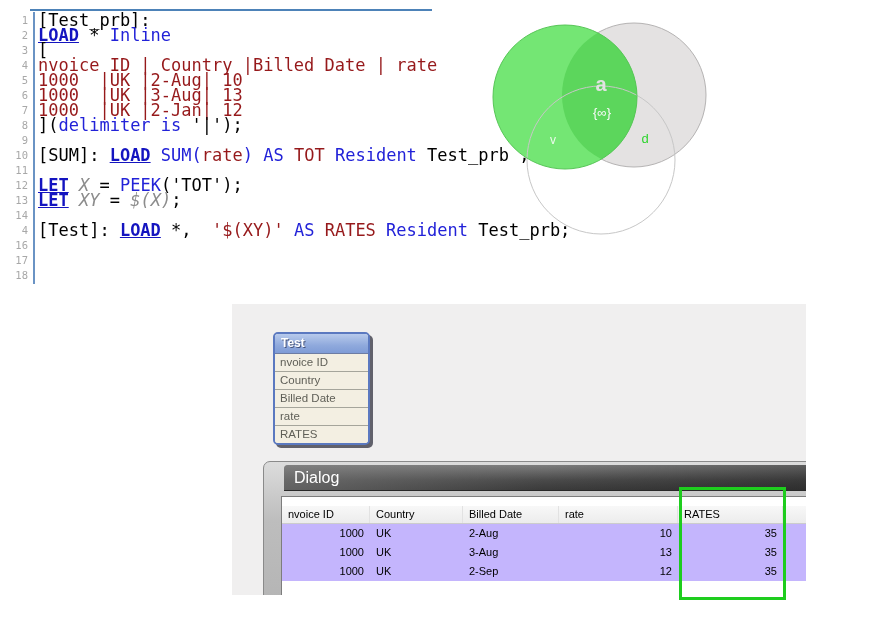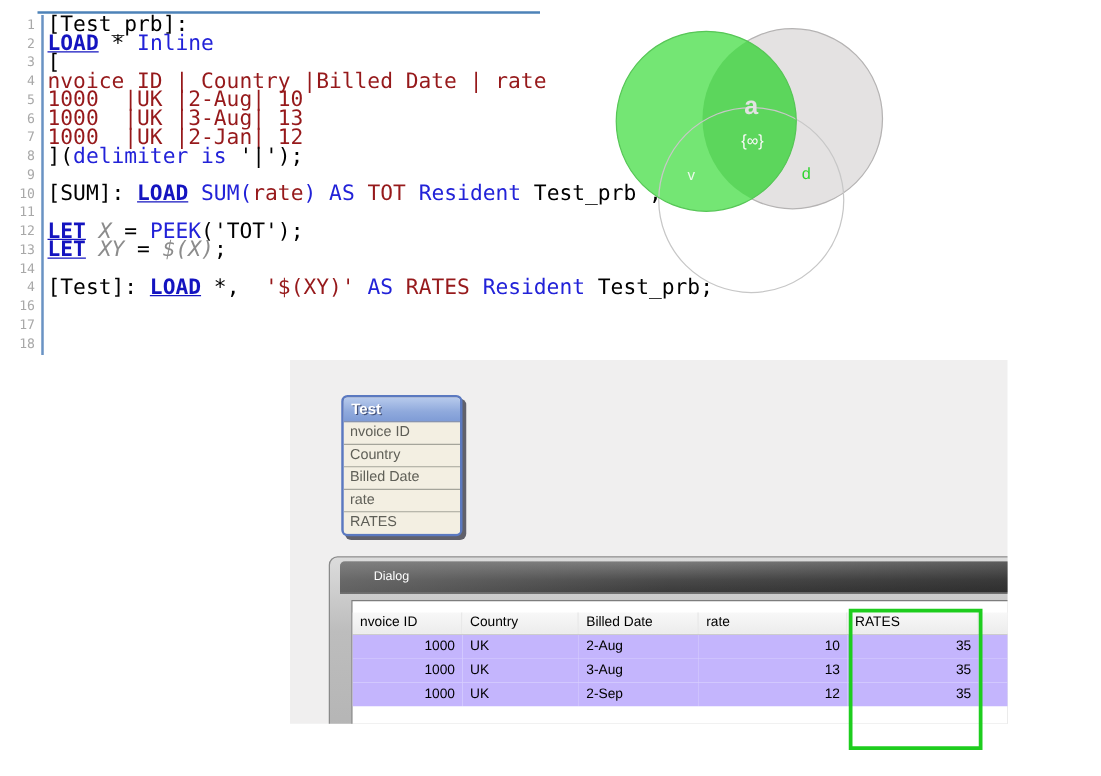--- a/index.html
+++ b/index.html
@@ -32,7 +32,7 @@
   .venn text{font-family:"Liberation Sans",sans-serif;}
   
   .panel{
-    position:absolute;left:232px;top:288px;width:574px;height:291px;
+    position:absolute;left:232px;top:304px;width:574px;height:291px;
     background:#f0efef;overflow:hidden;
   }
   

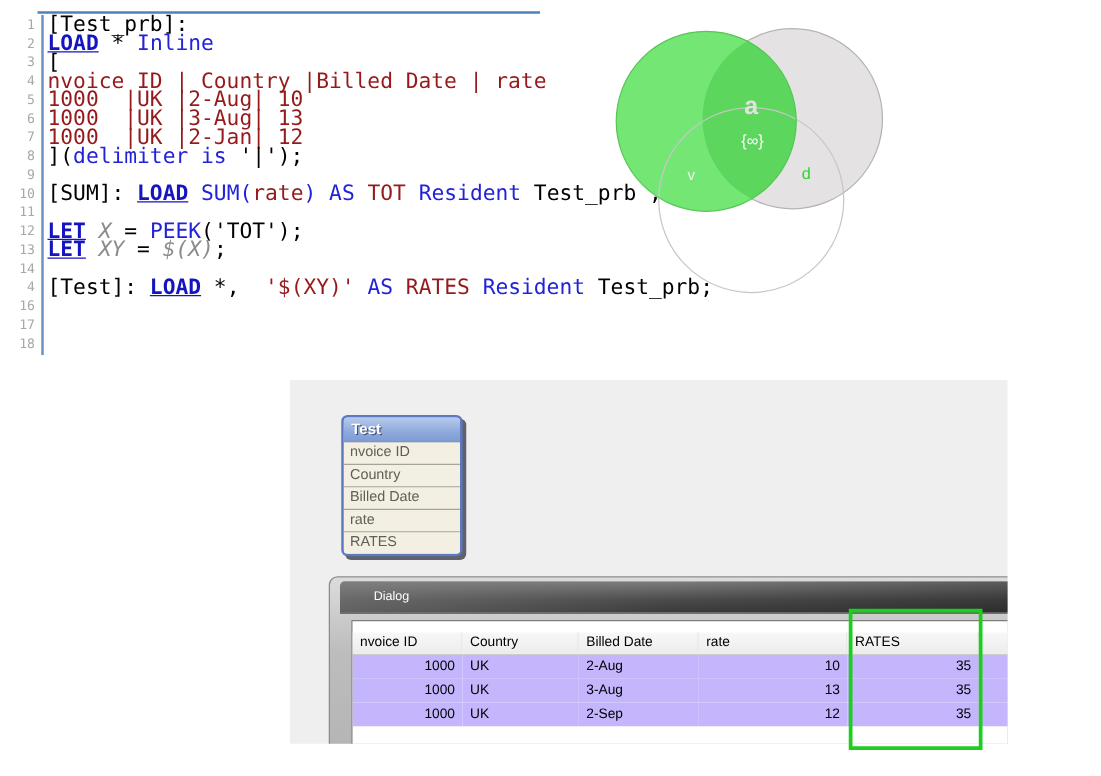--- a/index.html
+++ b/index.html
@@ -62,12 +62,12 @@
     box-sizing:border-box;
   }
   .dialog-titlebar{
-    margin:3px 0 0 8px;height:25px;line-height:25px;border-radius:4px 0 0 0;
+    margin:3px 0 0 20px;height:25px;line-height:25px;border-radius:4px 0 0 0;
     background:
       linear-gradient(to right,rgba(130,130,130,.55),rgba(40,40,40,0) 45%,rgba(15,15,15,.35)),
       linear-gradient(to bottom,#7d7d7d,#4a4a4a 60%,#3a3a3a);
     border-bottom:1px solid #2a2a2a;
-    color:#ffffff;font-size:10px;padding-left:27px;
+    color:#ffffff;font-size:16px;padding-left:10px;
   }
   .dialog-content{
     margin:5px 0 0 17px;height:99px;

